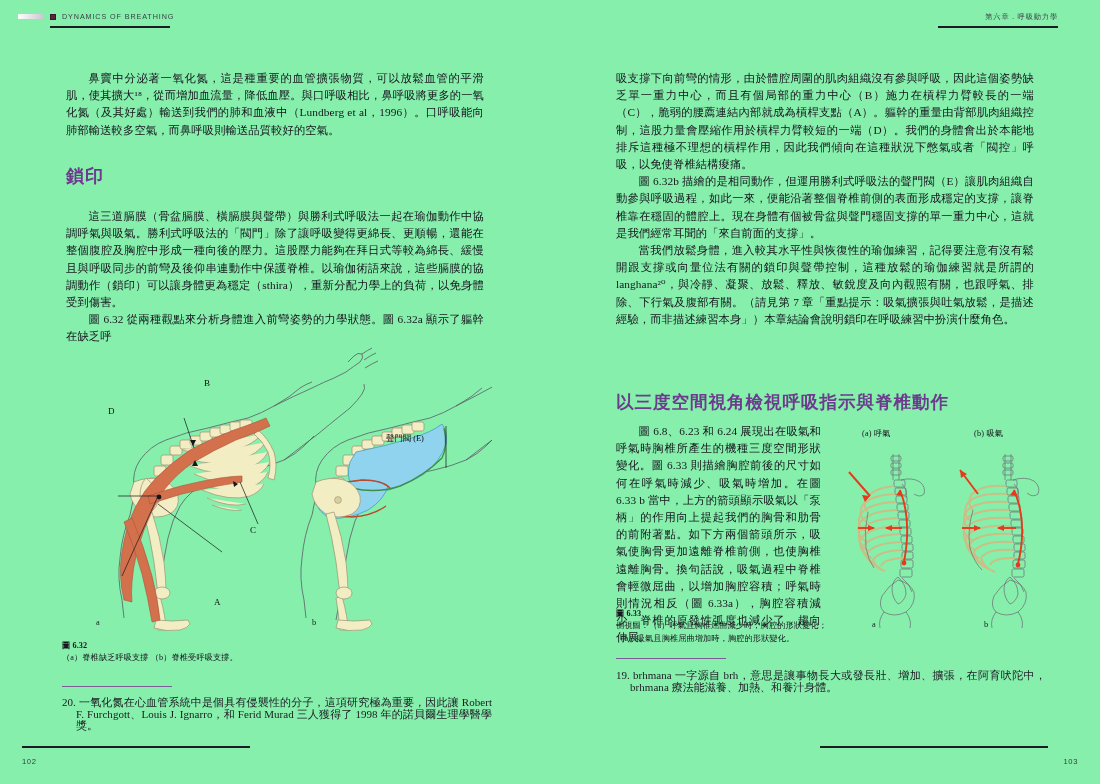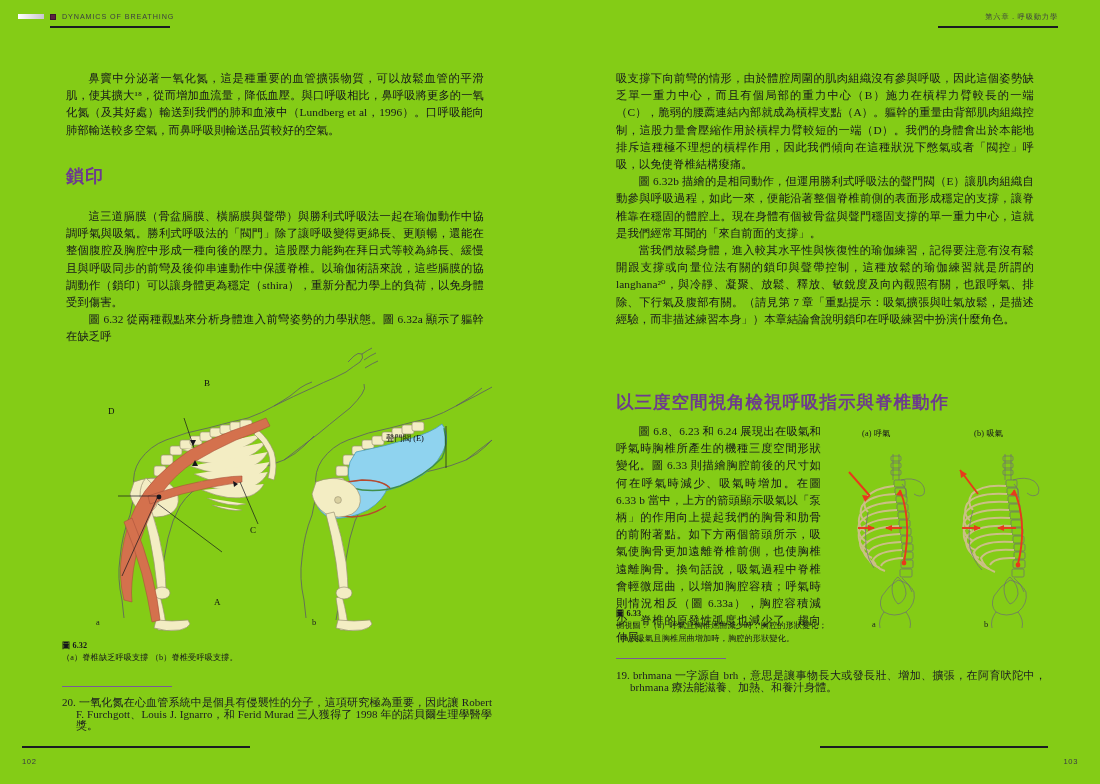--- a/index.html
+++ b/index.html
@@ -13,7 +13,7 @@
   .spread {
     position: relative;
     width: 1100px; height: 784px;
-    background: #84cc16;
+    background: #86efac;
   }
   .page {
     position: absolute;

